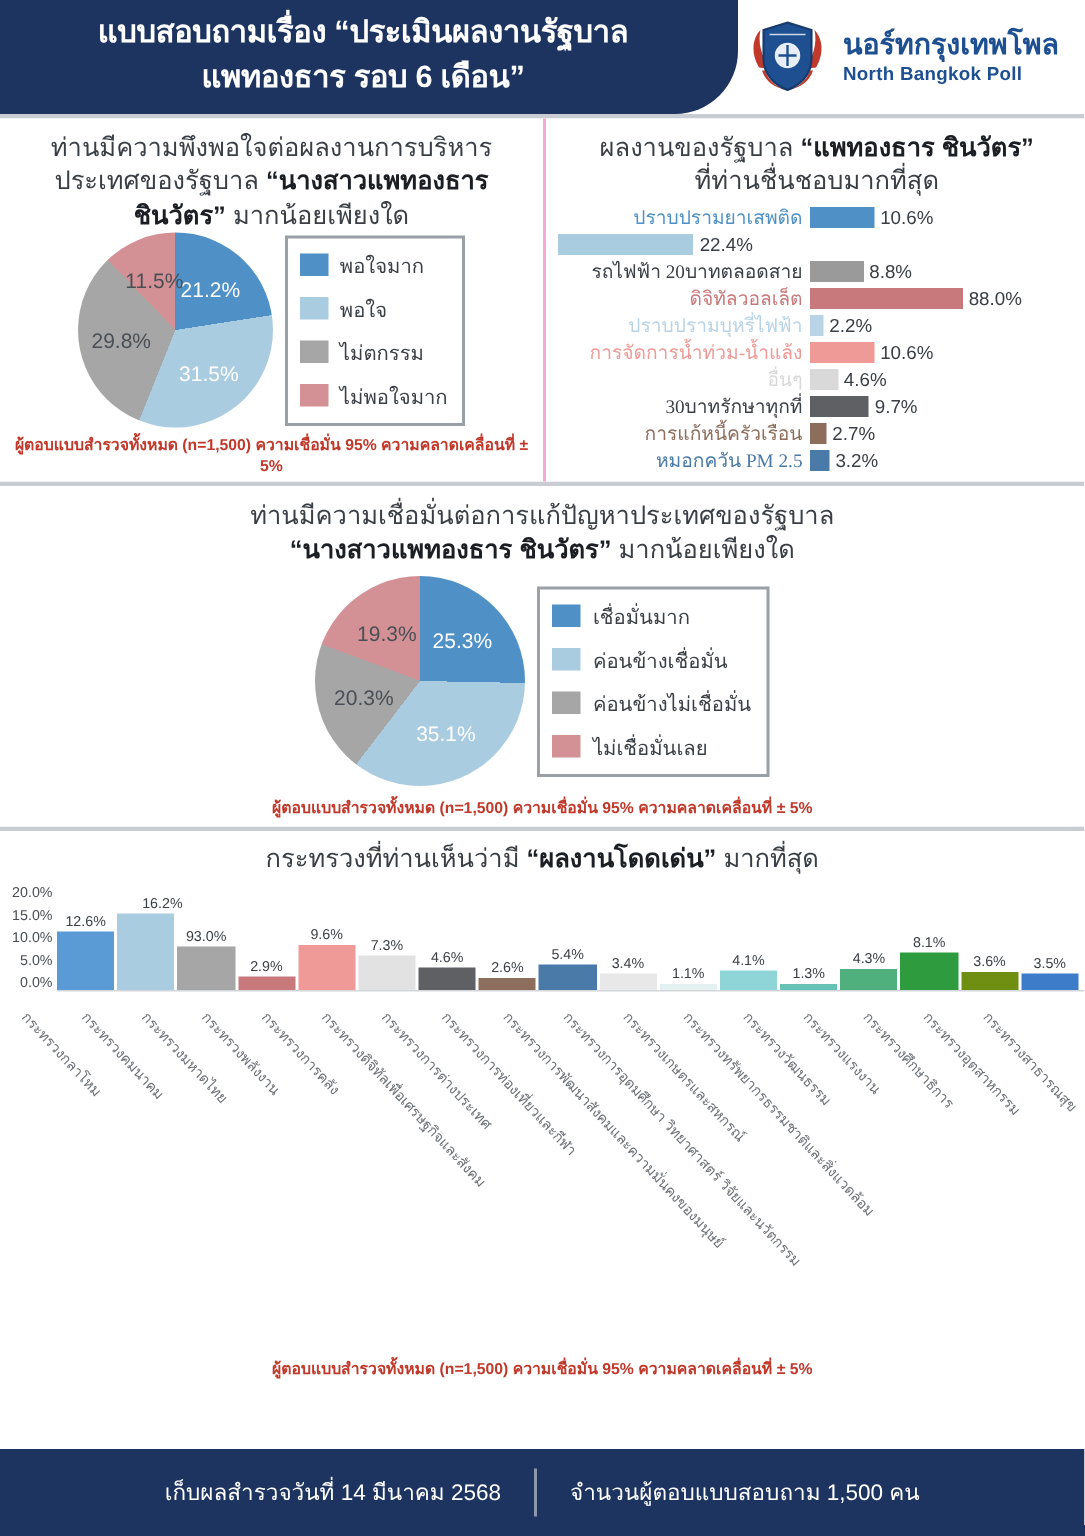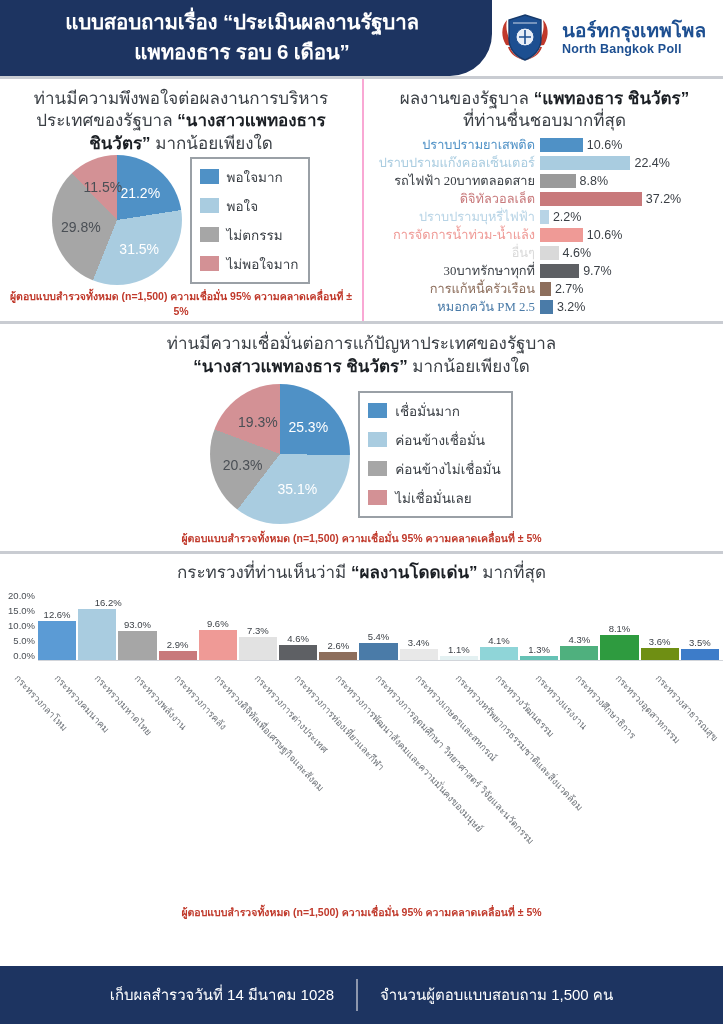--- a/index.html
+++ b/index.html
@@ -196,7 +196,6 @@
             </div>
           </div>
           <div class="hbar-row">
-            <div class="hbar-name" style="color: rgb(169, 204, 224);">ปราบปรามแก๊งคอลเซ็นเตอร์</div>
             <div class="hbar-track">
               <div class="hbar-fill" style="width: 90.4615px; background: rgb(169, 204, 224);"></div>
               <div class="hbar-val">22.4%</div>

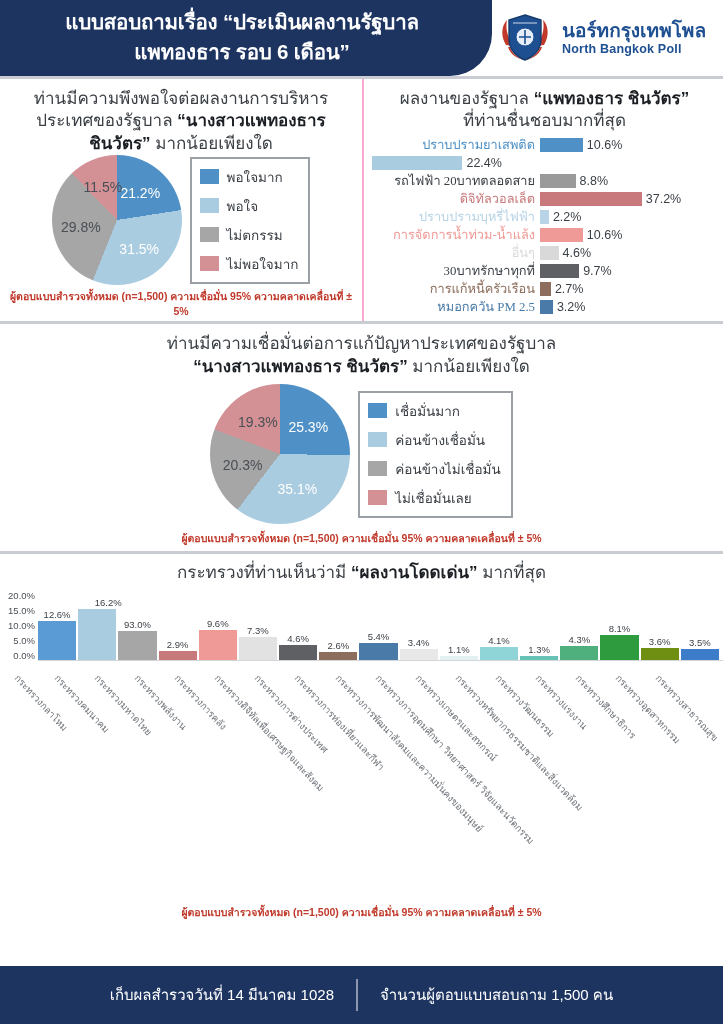--- a/index.html
+++ b/index.html
@@ -212,7 +212,7 @@
             <div class="hbar-name" style="color: rgb(200, 121, 123);">ดิจิทัลวอลเล็ต</div>
             <div class="hbar-track">
               <div class="hbar-fill" style="width: 101.769px; background: rgb(200, 121, 123);"></div>
-              <div class="hbar-val">37.2%</div>
+              <div class="hbar-val">88.0%</div>
             </div>
           </div>
           <div class="hbar-row">

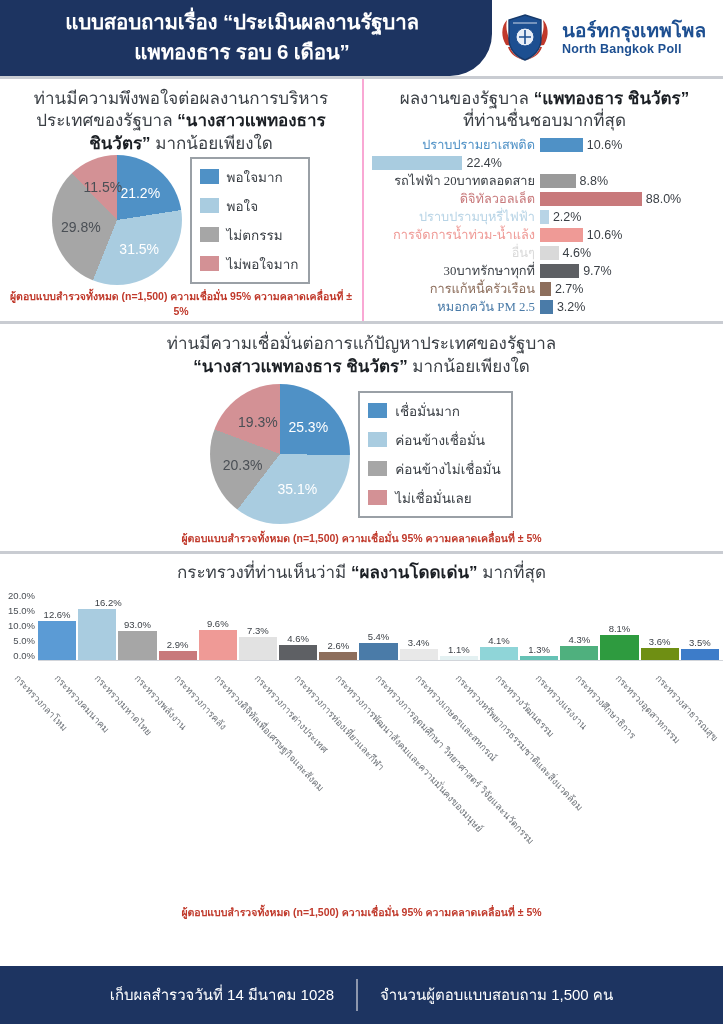--- a/index.html
+++ b/index.html
@@ -405,7 +405,7 @@
   </div>
 
   <div class="footer">
-    <div class="footer-cell">เก็บผลสำรวจวันที่ 14 มีนาคม 1028</div>
+    <div class="footer-cell">เก็บผลสำรวจวันที่ 14 มีนาคม 2568</div>
     <div class="footer-sep"></div>
     <div class="footer-cell">จำนวนผู้ตอบแบบสอบถาม 1,500 คน</div>
   </div>

